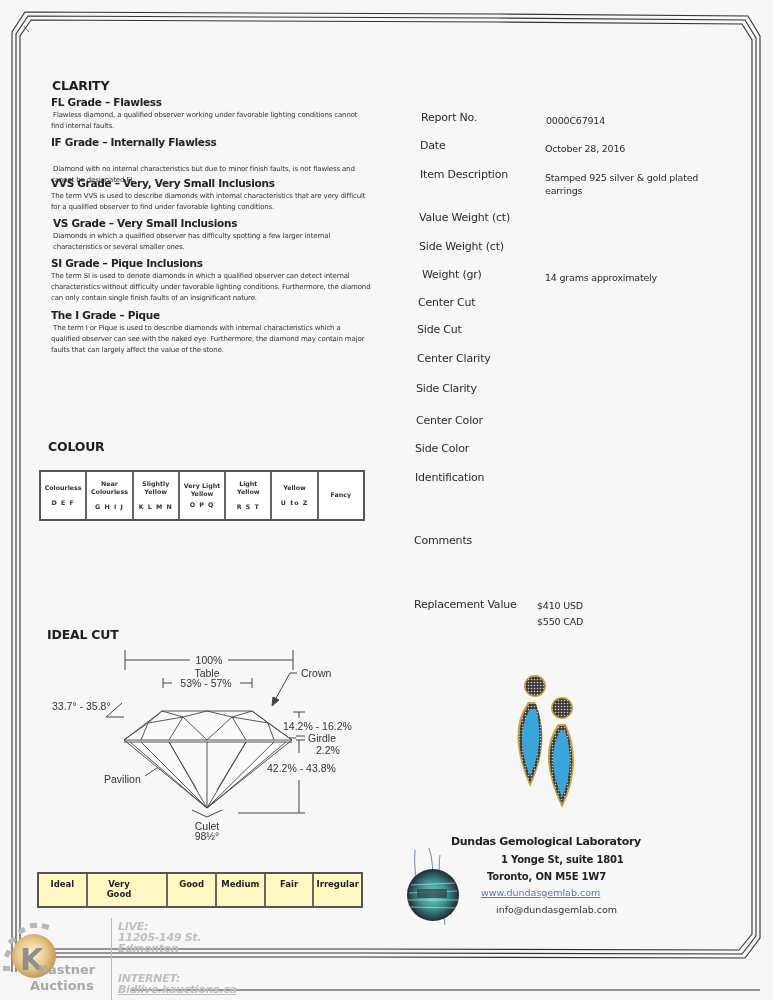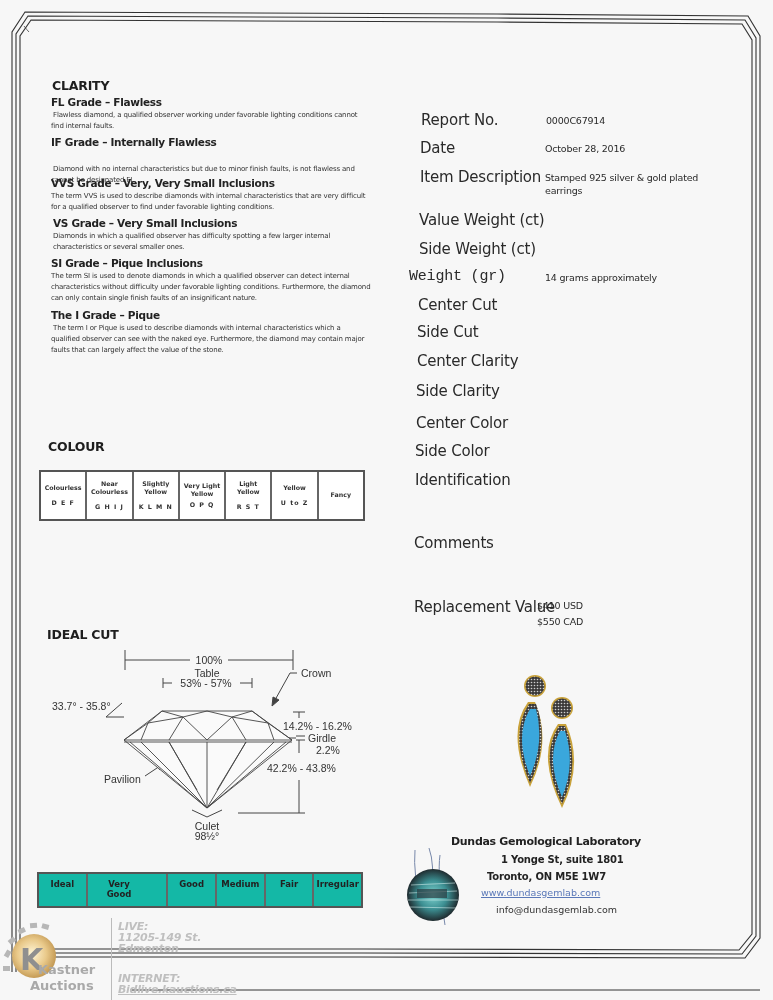--- a/index.html
+++ b/index.html
@@ -27,7 +27,7 @@
     .cut-cell:first-child { border-left: none; }
 
     
-    .field-label { font-family: "DejaVu Sans", sans-serif; font-size: 15px; color: #2a2a2a; letter-spacing: -0.2px; }
+    .field-label { font-family: "DejaVu Sans", sans-serif; font-size: 11px; color: #2a2a2a; letter-spacing: -0.2px; }
     .field-value { font-family: "DejaVu Sans", sans-serif; font-size: 9.5px; color: #2a2a2a; line-height: 13px; letter-spacing: -0.2px; }
 
     .lab-name { font-family: "DejaVu Sans", sans-serif; font-weight: bold; font-size: 11px; color: #222; letter-spacing: -0.3px; }

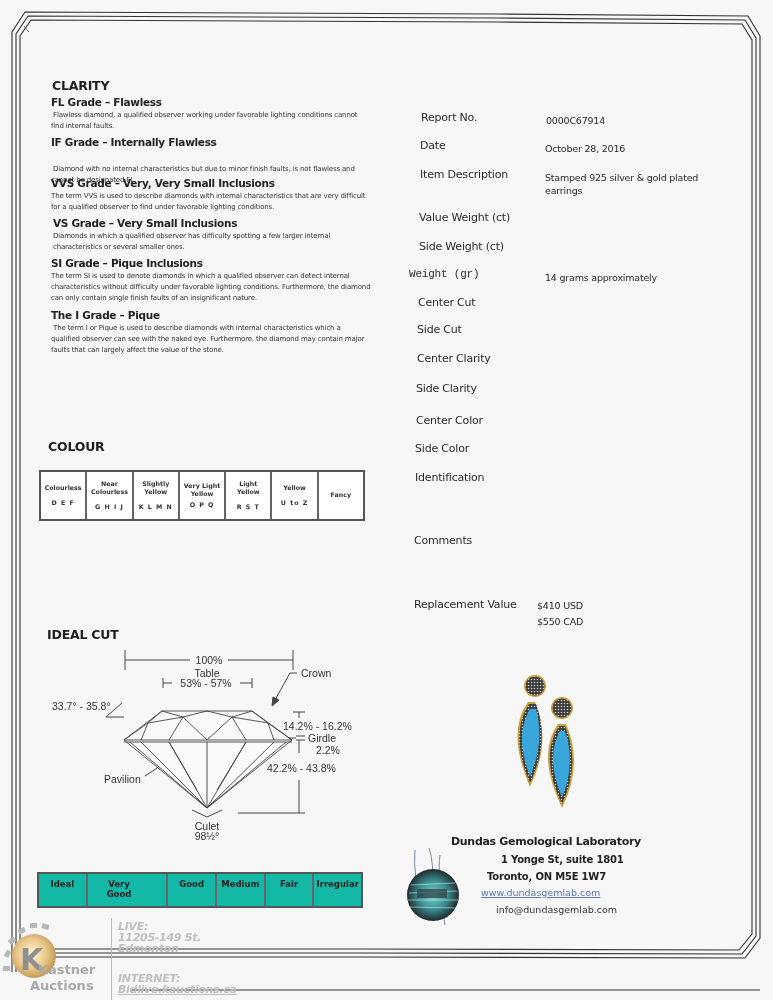--- a/index.html
+++ b/index.html
@@ -209,7 +209,7 @@
   <div class="abs field-label" style="left:419px; top:211px;">Value Weight (ct)</div>
   <div class="abs field-label" style="left:419px; top:240px;">Side Weight (ct)</div>
 
-  <div class="abs field-label" style="left:409px; top:268px;font-family:Liberation Mono, monospace;">Weight (gr)</div>
+  <div class="abs field-label" style="left:422px; top:268px;">Weight (gr)</div>
   <div class="abs field-value" style="left:545px; top:271px;">14 grams approximately</div>
 
   <div class="abs field-label" style="left:418px; top:296px;">Center Cut</div>

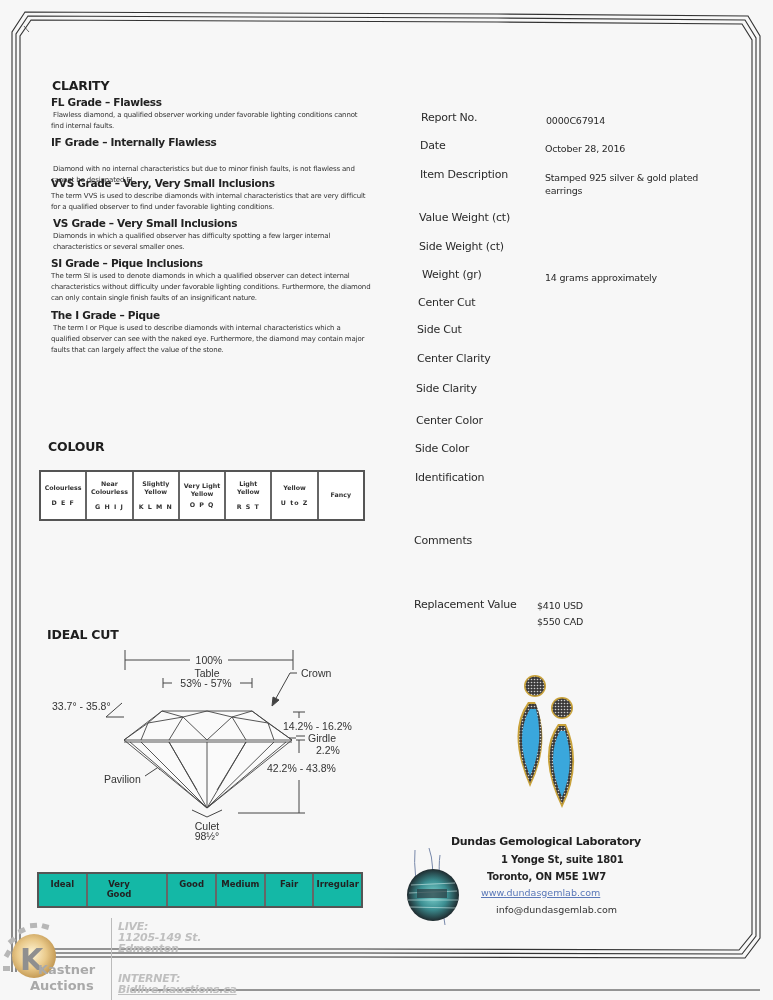--- a/index.html
+++ b/index.html
@@ -22,7 +22,7 @@
     .colour-cell .grade { margin-top: 6px; letter-spacing: 1px; }
 
     
-    .cut-table { position: absolute; left: 37px; top: 872px; width: 322px; height: 32px; border: 2px solid #555; display: flex; background: #14b8a6; }
+    .cut-table { position: absolute; left: 37px; top: 872px; width: 322px; height: 32px; border: 2px solid #555; display: flex; background: #fef9c3; }
     .cut-cell { flex: 1; border-left: 2px solid #666; text-align: center; font-family: "DejaVu Sans", sans-serif; font-weight: bold; font-size: 8.5px; line-height: 10px; padding-top: 5px; color: #222; }
     .cut-cell:first-child { border-left: none; }
 

